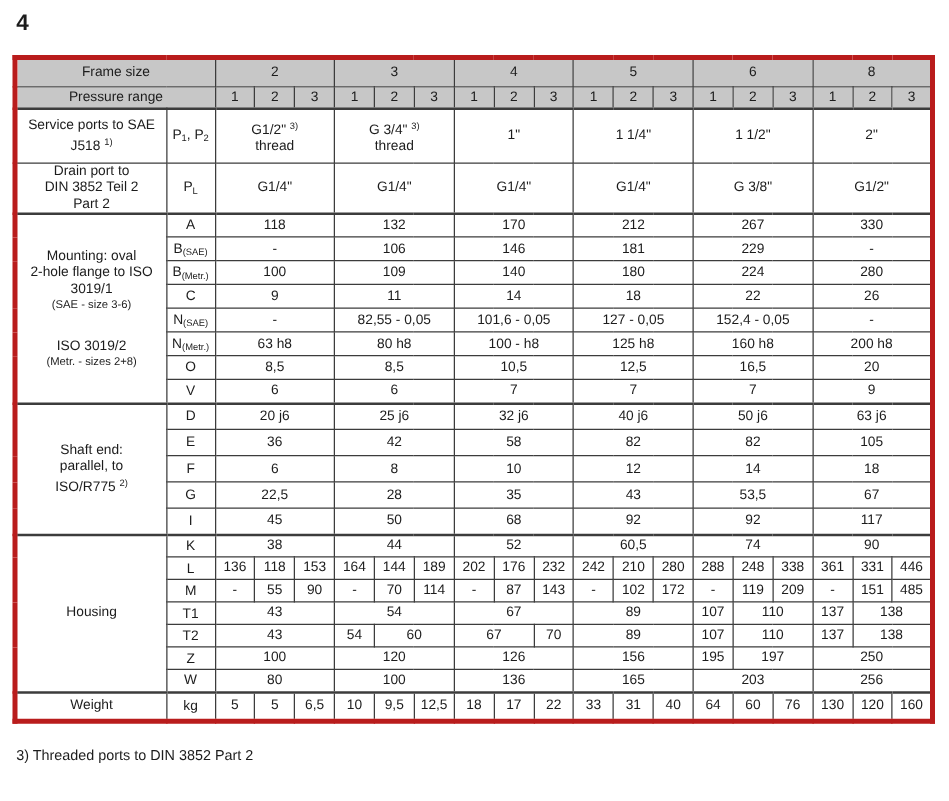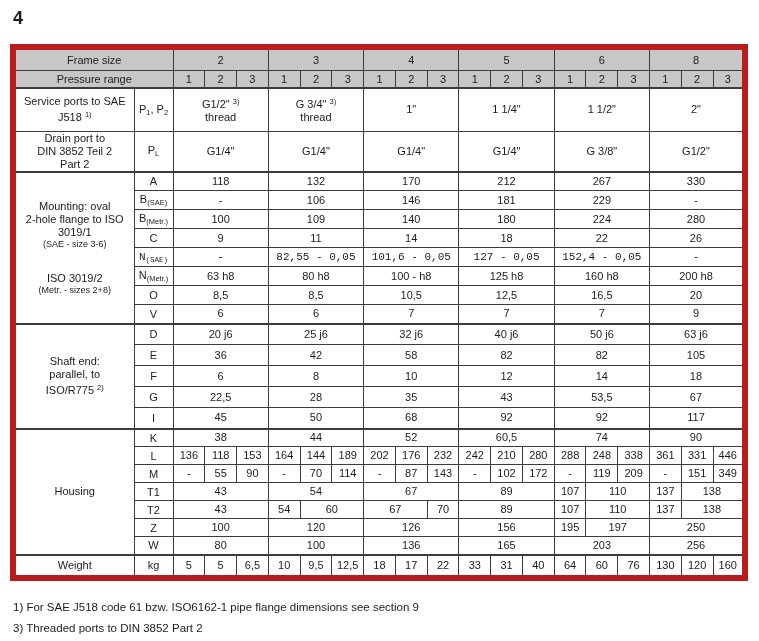--- a/index.html
+++ b/index.html
@@ -15,7 +15,7 @@
   table.dim {
     border-collapse:collapse; table-layout:fixed;
     width:738px; margin:15px 0 0 10px;
-    border:6px solid #b91c1c;
+    border:4px solid #b91c1c;
   }
   table.dim td, table.dim th {
     border:1px solid #3c3c3c; padding:0;

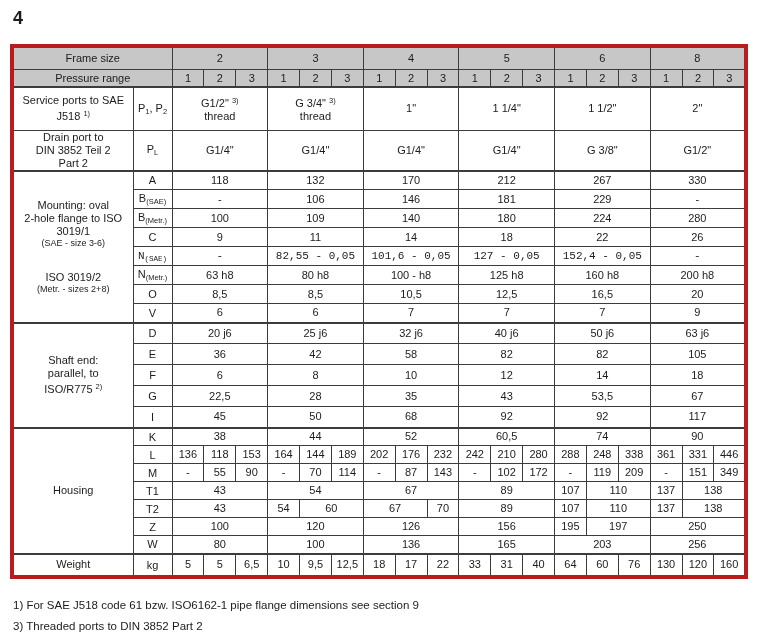--- a/index.html
+++ b/index.html
@@ -173,7 +173,7 @@
         <td class="val-cell" colspan="3">22</td>
         <td class="val-cell" colspan="3">26</td>
       </tr>
-      <tr style="height: 19px; font-family: Liberation Mono, monospace;">
+      <tr style="height: 19px;">
         <td class="sym-cell">N<sub>(SAE)</sub></td>
         <td class="val-cell" colspan="3">-</td>
         <td class="val-cell" colspan="3">82,55 - 0,05</td>

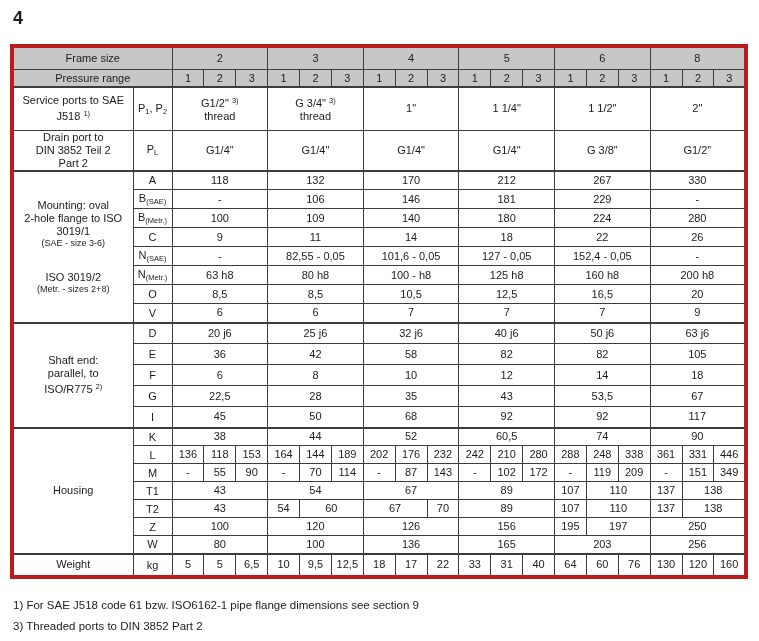--- a/index.html
+++ b/index.html
@@ -311,7 +311,7 @@
         <td class="val-cell">209</td>
         <td class="val-cell">-</td>
         <td class="val-cell">151</td>
-        <td class="val-cell">349</td>
+        <td class="val-cell">485</td>
       </tr>
       <tr style="height: 18px;">
         <td class="sym-cell">T1</td>

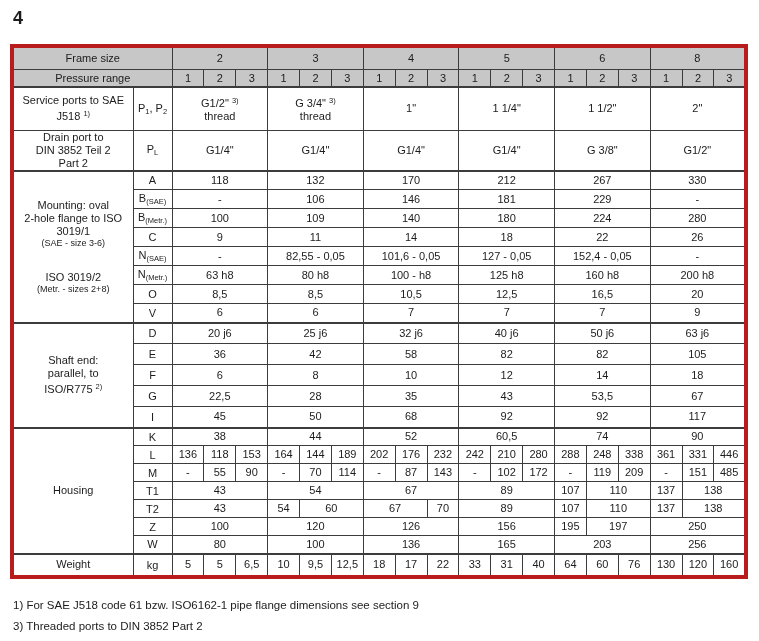--- a/index.html
+++ b/index.html
@@ -384,7 +384,6 @@
 </table>
 
 <div class="footnotes">
-  <div>1) For SAE J518 code 61 bzw. ISO6162-1 pipe flange dimensions see section 9</div>
   <div>3) Threaded ports to DIN 3852 Part 2</div>
 </div>
 

